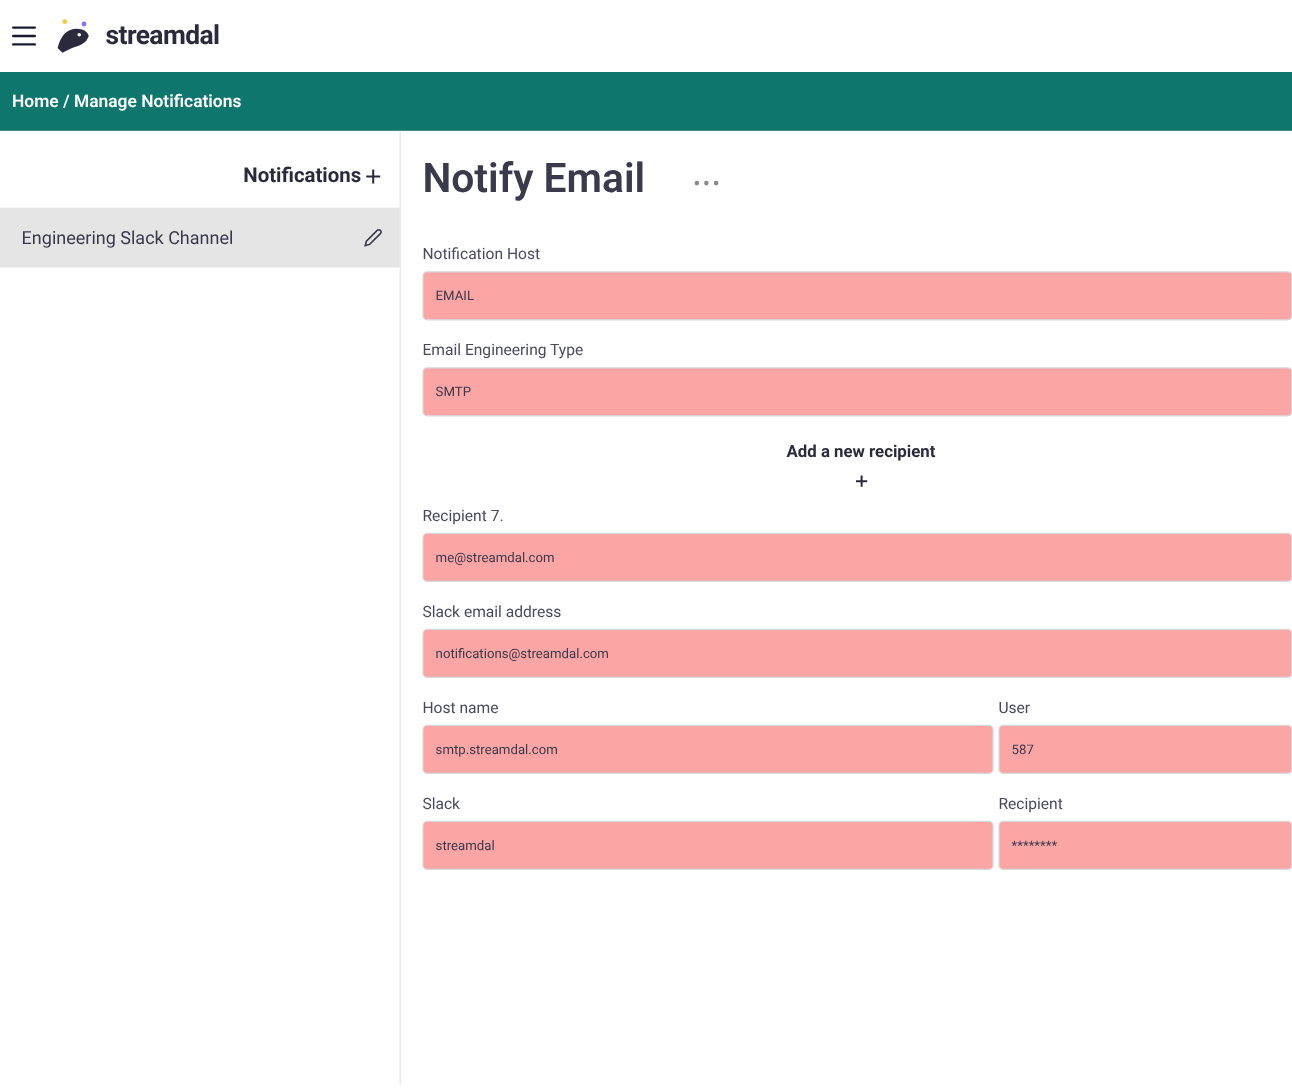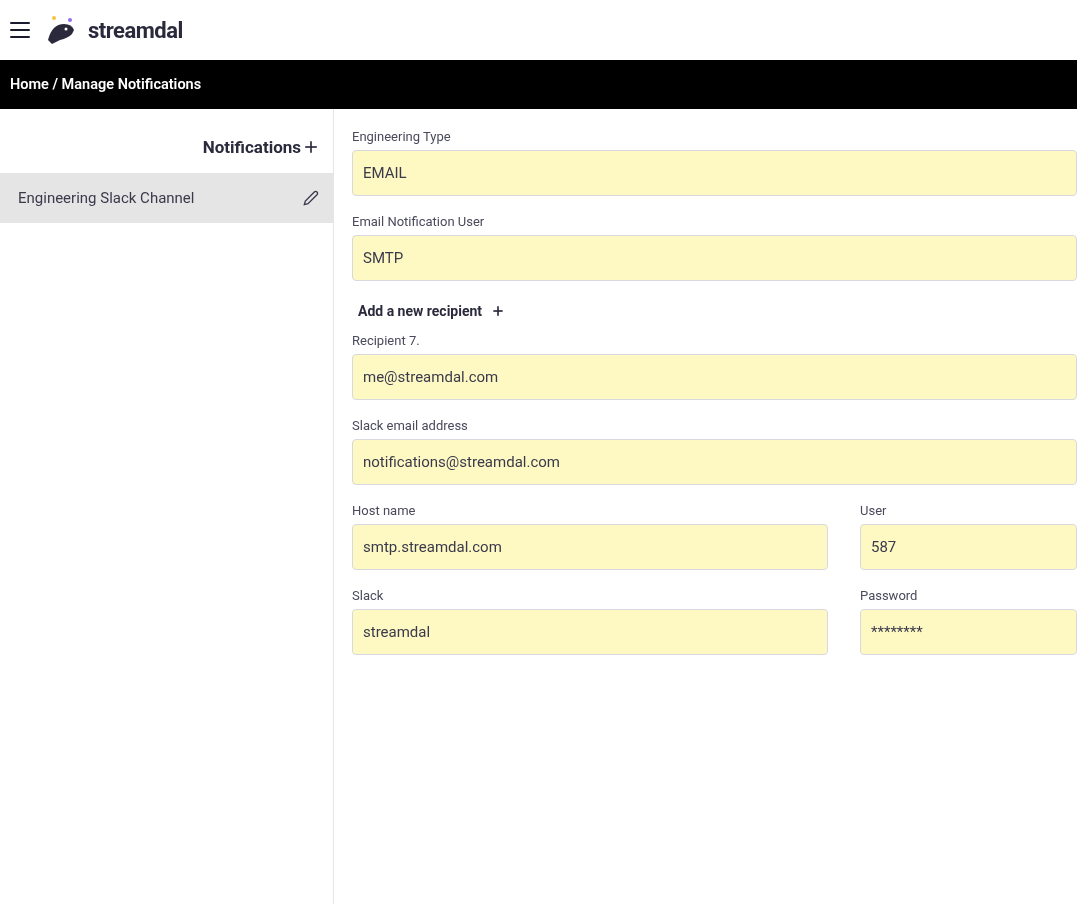--- a/index.html
+++ b/index.html
@@ -59,7 +59,7 @@
     
     
     .breadcrumb {
-      background: #000000;
+      background: #0f766e;
       padding: 16px 10px;
       color: #fff;
       font-size: 14.5px;

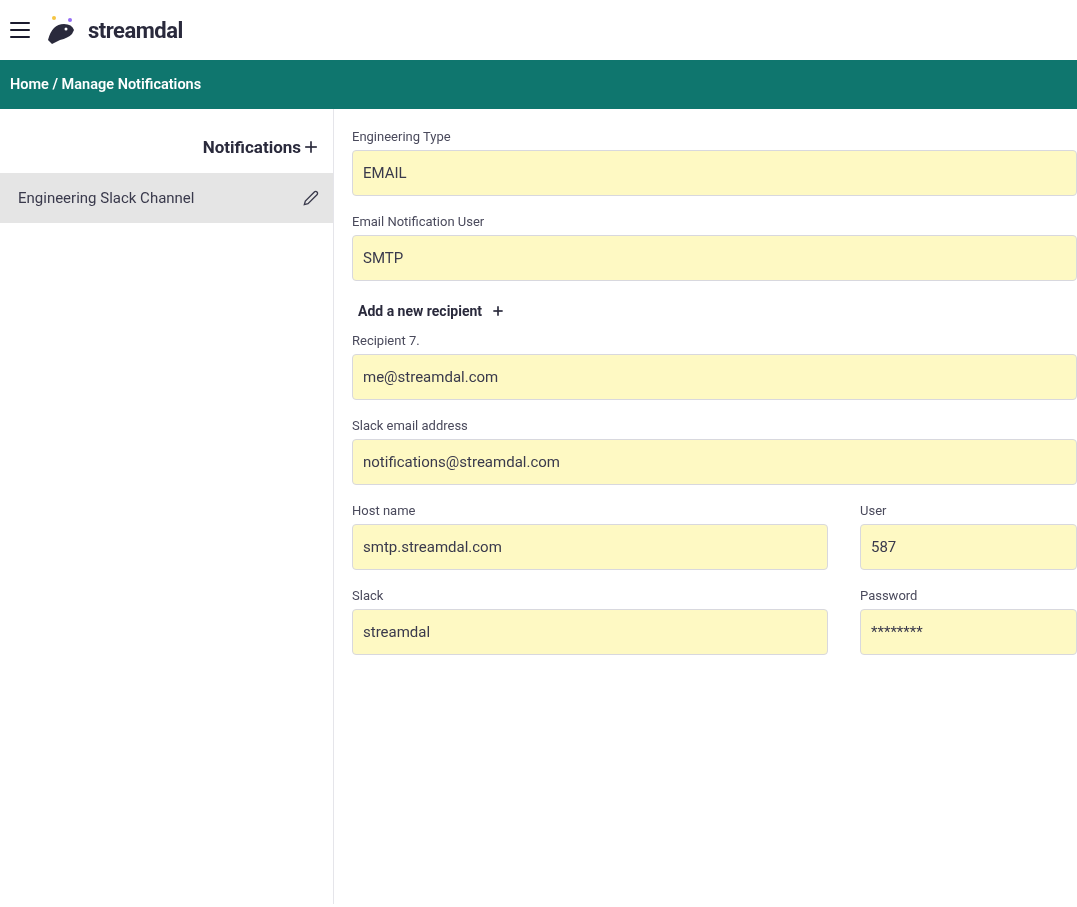--- a/index.html
+++ b/index.html
@@ -243,6 +243,10 @@
   </div>
 
   <div class="main">
+    <div class="page-title-row">
+      <h1 class="page-title">Notify Email</h1>
+      <span class="dots-icon">•••</span>
+    </div>
 
     <div class="form-group">
       <label class="form-label">Engineering Type</label>

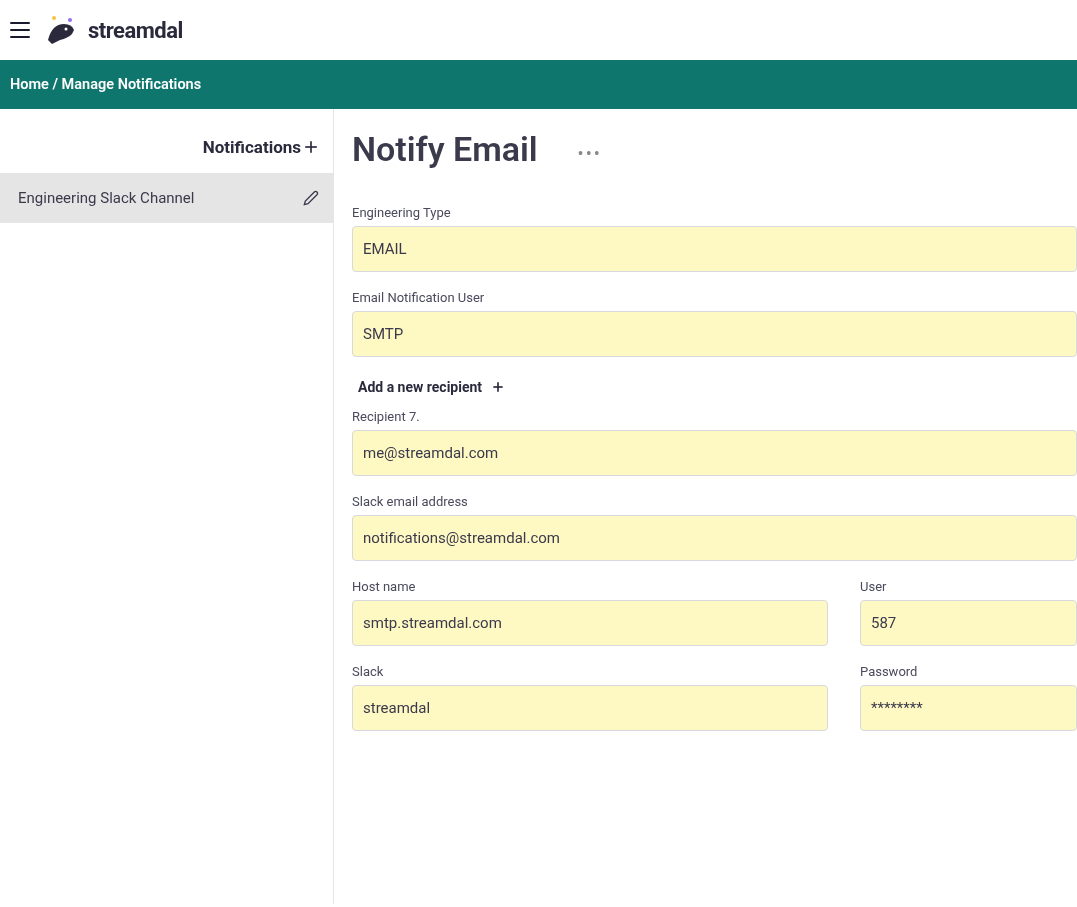--- a/index.html
+++ b/index.html
@@ -249,7 +249,7 @@
     </div>
 
     <div class="form-group">
-      <label class="form-label">Engineering Type</label>
+      <label class="form-label">Notification Host</label>
       <input class="form-input" value="EMAIL" style="">
     </div>
 

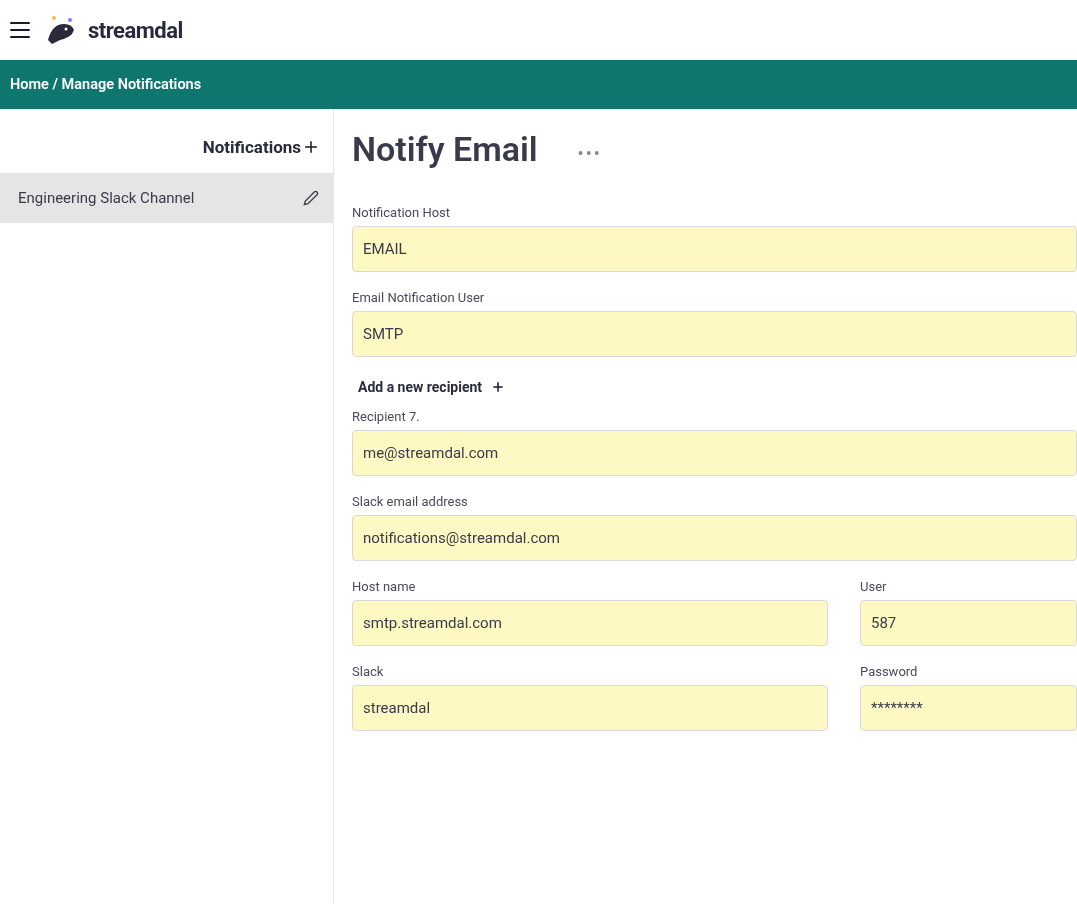--- a/index.html
+++ b/index.html
@@ -158,9 +158,9 @@
       border: 1px solid #d8d8de;
       border-radius: 4px;
       padding: 13px 10px;
-      font-size: 15px;
+      font-size: 11px;
       color: #3a3a4c;
-      background: #fef9c3;
+      background: #fca5a5;
       font-family: inherit;
     }
     

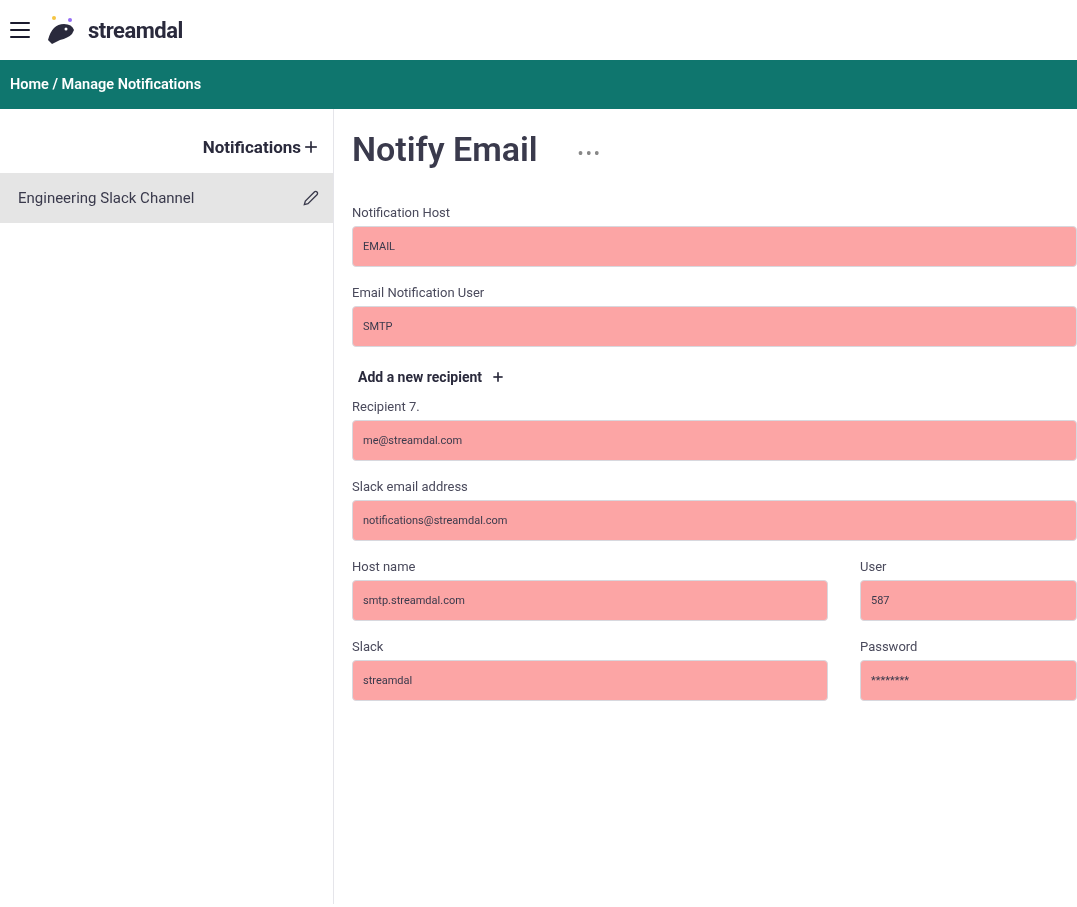--- a/index.html
+++ b/index.html
@@ -254,7 +254,7 @@
     </div>
 
     <div class="form-group">
-      <label class="form-label">Email Notification User</label>
+      <label class="form-label">Email Engineering Type</label>
       <input class="form-input" value="SMTP" style="">
     </div>
 

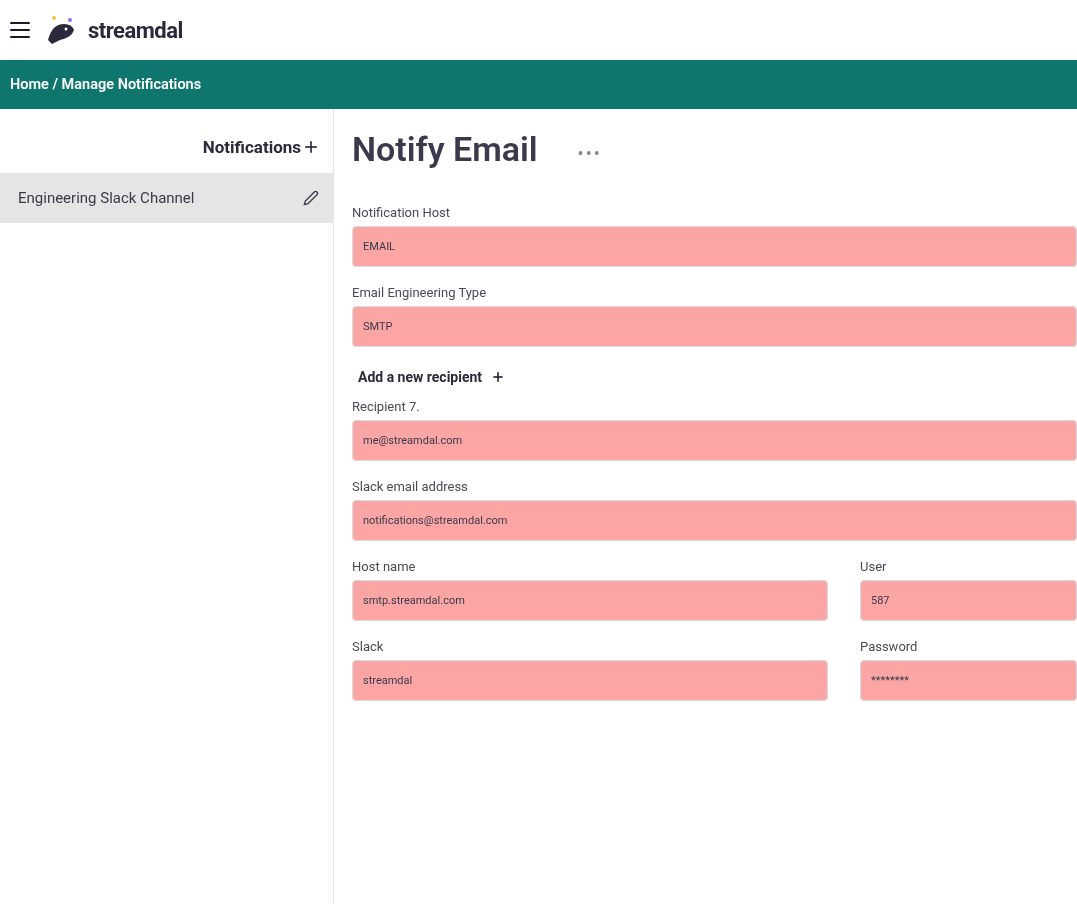--- a/index.html
+++ b/index.html
@@ -170,6 +170,7 @@
       gap: 8px;
       padding: 4px 0 14px 14px;
       margin-top: 4px;
+      flex-direction: column;
     }
     .add-recipient-label {
       font-size: 14px;

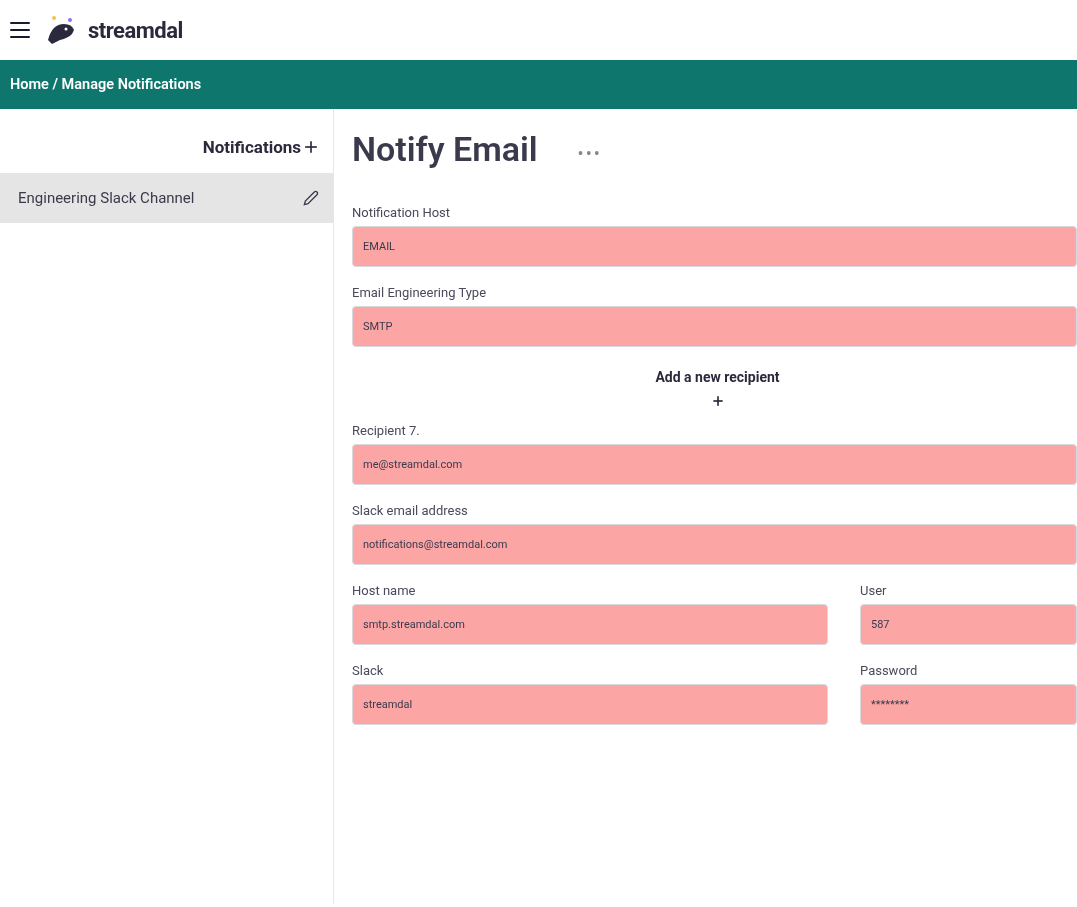--- a/index.html
+++ b/index.html
@@ -185,7 +185,7 @@
     
     .form-row {
       display: flex;
-      gap: 32px;
+      gap: 4px;
       padding-left: 0;
     }
     .form-row .form-col-wide {

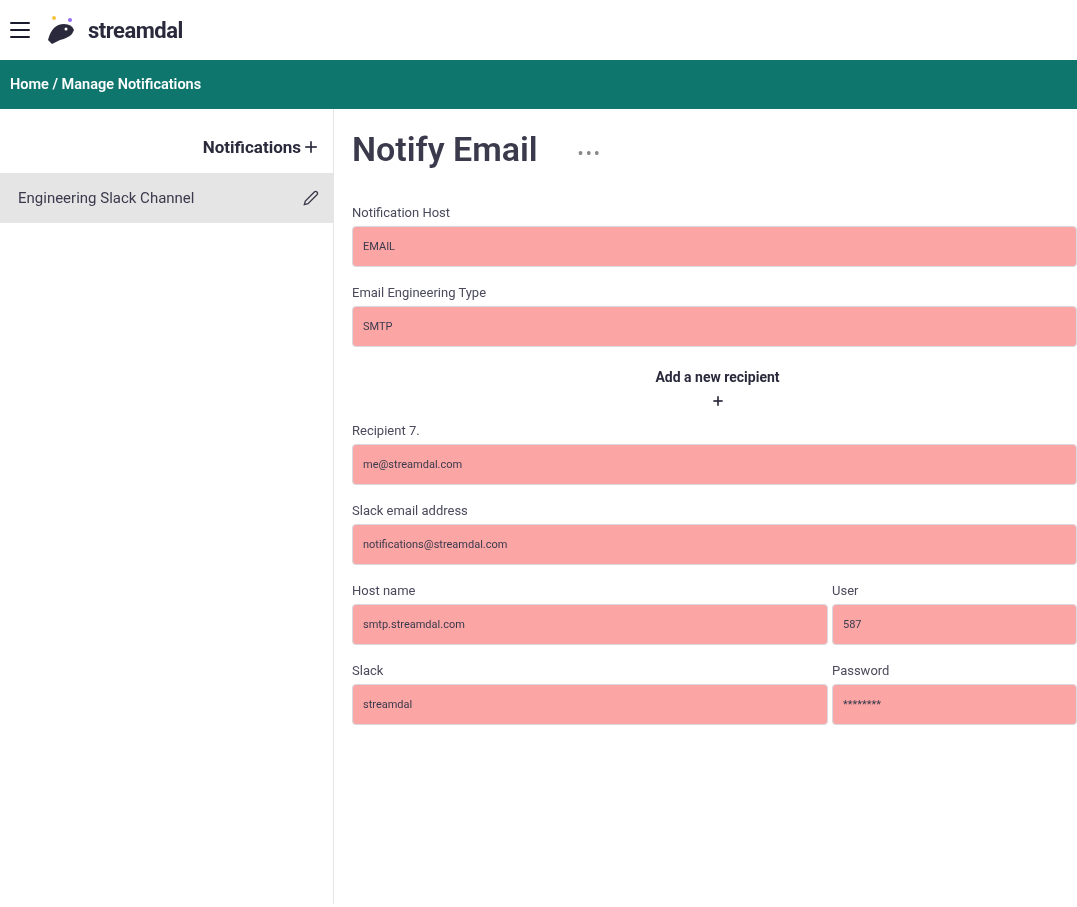--- a/index.html
+++ b/index.html
@@ -294,7 +294,7 @@
         <input class="form-input" value="streamdal" style="">
       </div>
       <div class="form-col-narrow form-group">
-        <label class="form-label">Password</label>
+        <label class="form-label">Recipient</label>
         <input class="form-input" value="********" style="">
       </div>
     </div>

